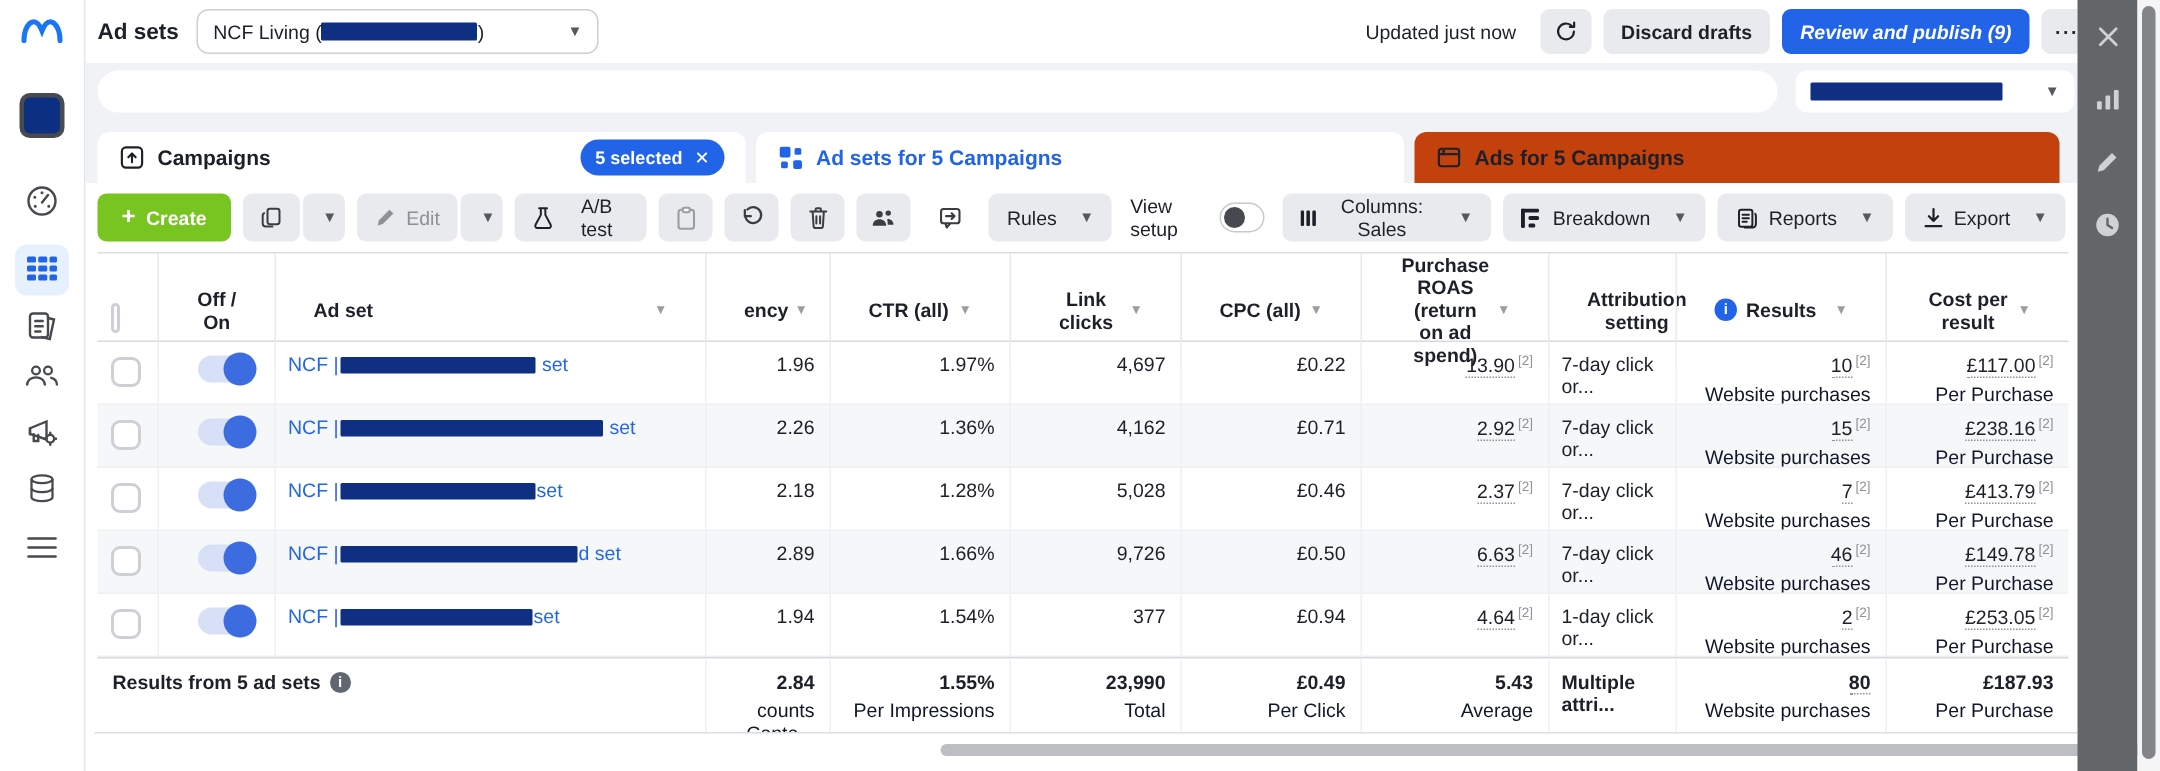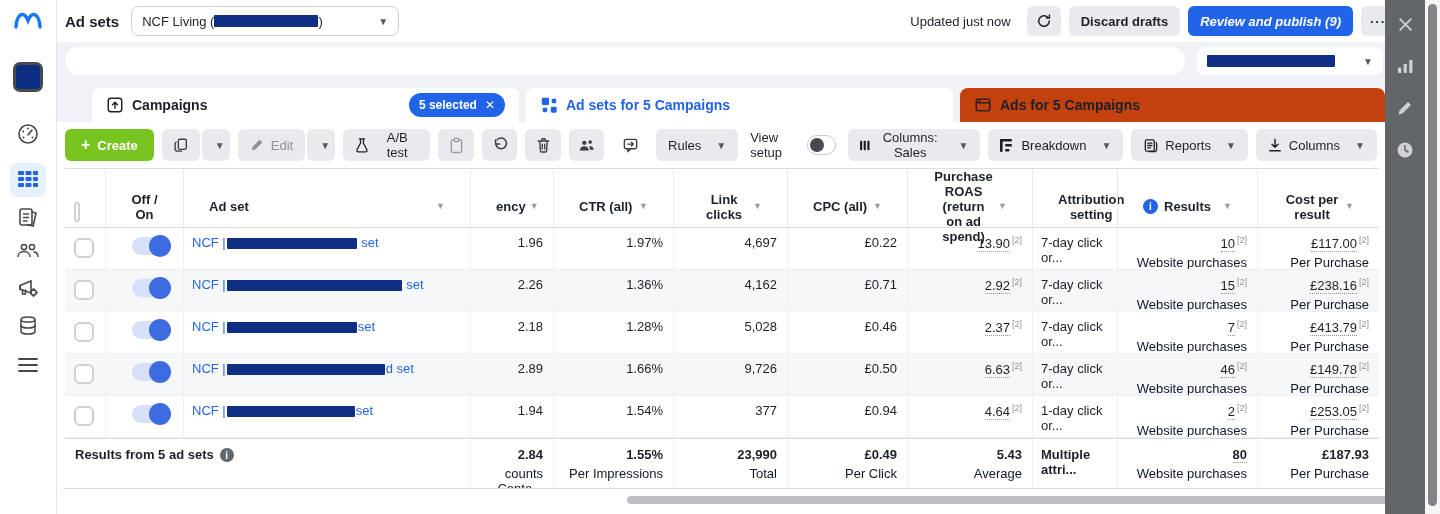--- a/index.html
+++ b/index.html
@@ -34,7 +34,7 @@
 
   .tabsrow { height:42px; display:flex; align-items:flex-end; padding:0 0 0 8px; gap:7px; }
   .tab { height:34px; border-radius:8px 8px 0 0; display:flex; align-items:center; gap:8px; padding:0 14px; cursor:pointer; font-size:14px; font-weight:bold; }
-  .tab-campaigns { width:432px; background:#fff;margin-left:27px; }
+  .tab-campaigns { width:432px; background:#fff; }
   .tab-adsets { width:432px; background:#fff; color:#2164e8; }
   .tab-ads { width:430px; background:#c2410c; }
   .badge { margin-left:auto; background:#2164e8; color:#fff; height:24px; border-radius:12px; display:flex; align-items:center; gap:8px; padding:0 10px; font-size:12px; font-weight:bold; cursor:pointer; }

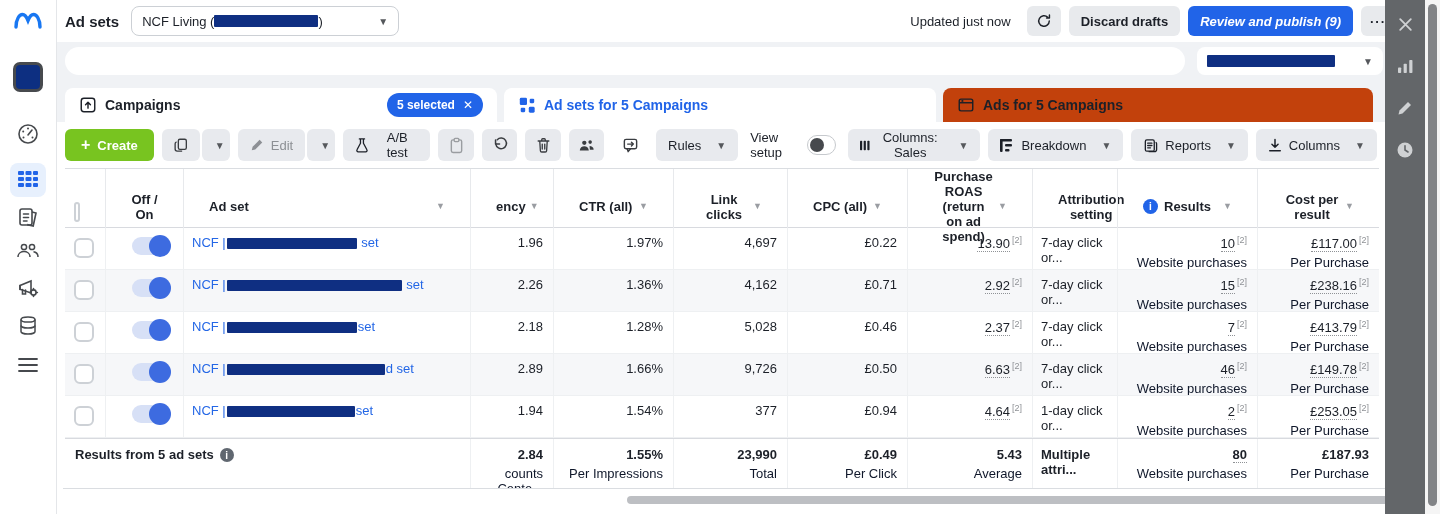--- a/index.html
+++ b/index.html
@@ -335,7 +335,7 @@
                 <path d="M8 1.5 v9 M4.5 7 L8 10.5 11.5 7" stroke-linecap="round" stroke-linejoin="round"></path>
                 <path d="M2 14.5 h12" stroke-linecap="round"></path>
               </svg>
-            <span>Columns</span>
+            <span>Export</span>
             <span class="caret">▼</span>
           </button>
         </div>

